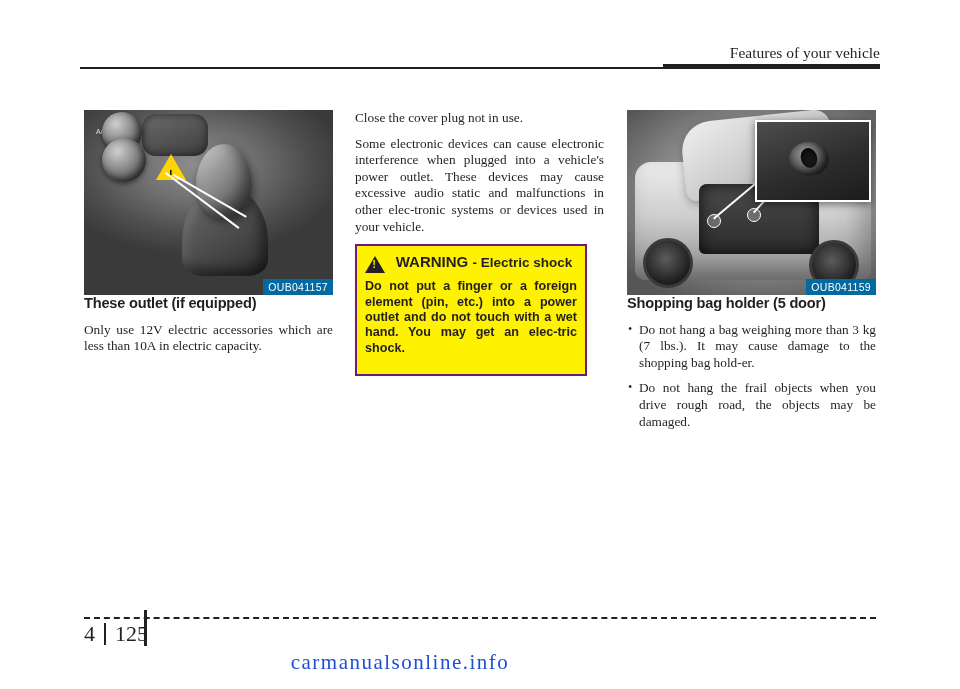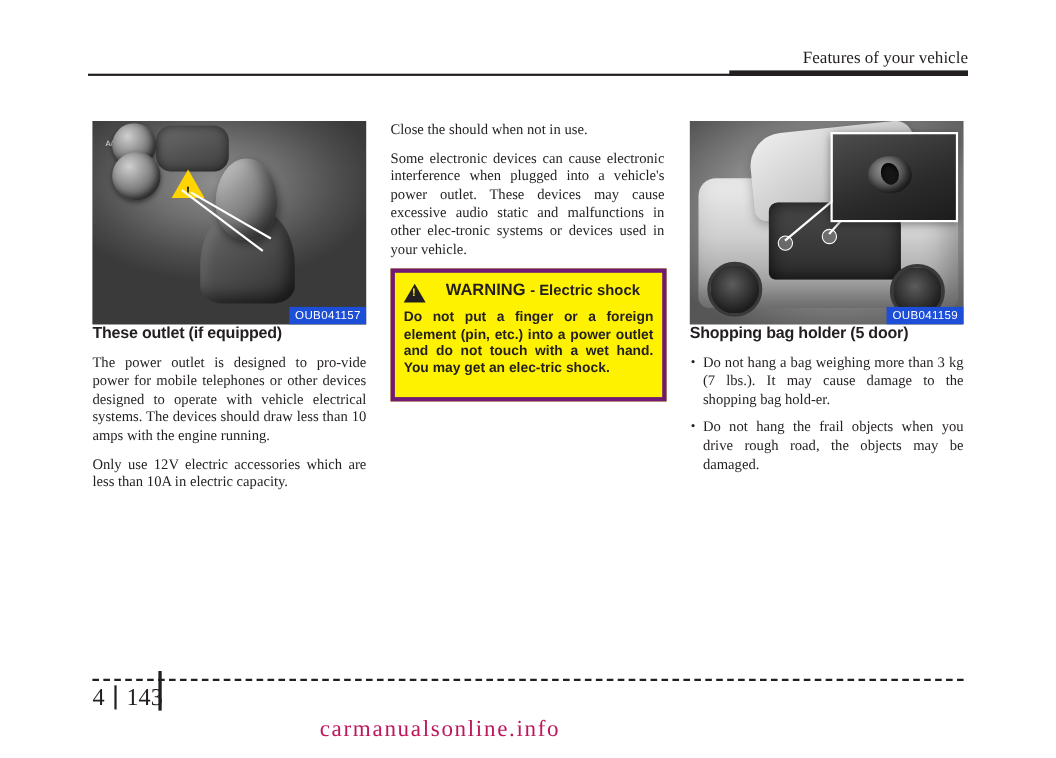--- a/index.html
+++ b/index.html
@@ -454,7 +454,7 @@
   </div>
 
   <div class="col col2">
-    <p>Close the should when not in use.</p>
+    <p>Close the cover plug not in use.</p>
     <p>Some electronic devices can cause electronic interference when plugged into a vehicle's power outlet. These devices may cause excessive audio static and malfunctions in other elec-tronic systems or devices used in your vehicle.</p>
 
     <div class="warning-box">

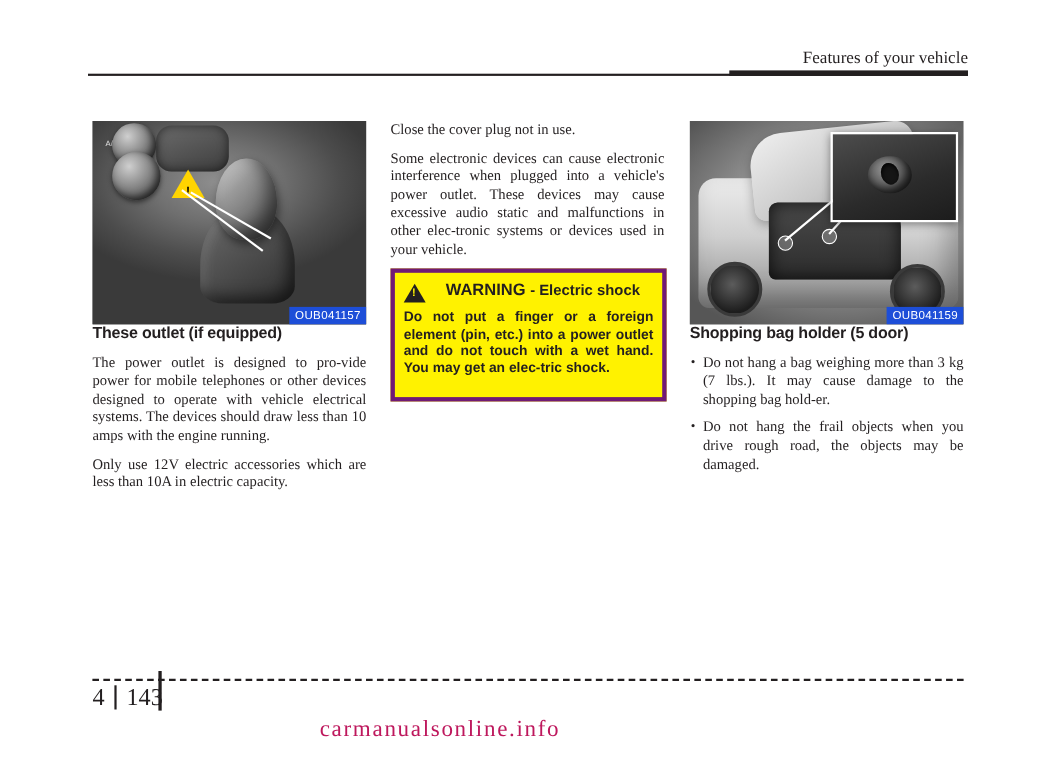--- a/index.html
+++ b/index.html
@@ -292,8 +292,8 @@
   .warning-box {
     position: relative;
     margin-top: 4px;
-    width: 251px;
-    border: 4px solid #701a75;
+    width: 232px;
+    border: 2px solid #701a75;
     background: #fff200;
     padding: 7px 8px 9px 8px;
     box-sizing: border-box;

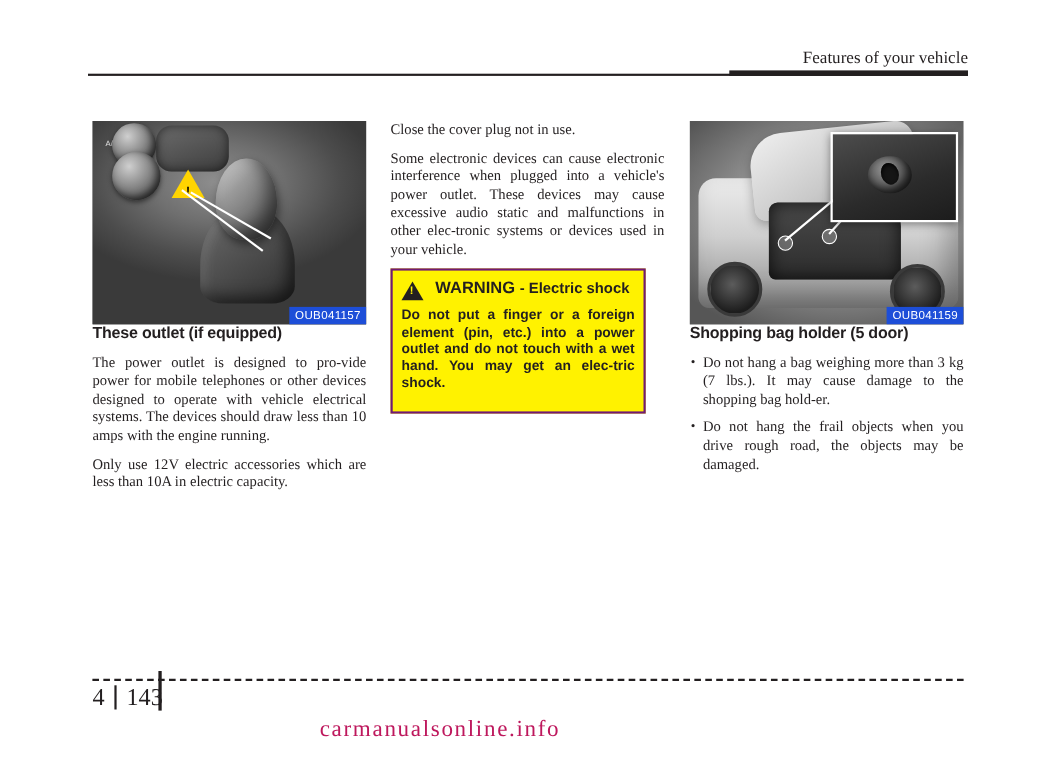--- a/index.html
+++ b/index.html
@@ -101,7 +101,7 @@
     position: absolute;
     right: 0;
     bottom: 0;
-    background: #1d4ed8;
+    background: #0369a1;
     color: #ffffff;
     font-family: "Liberation Sans", sans-serif;
     font-size: 10.5px;

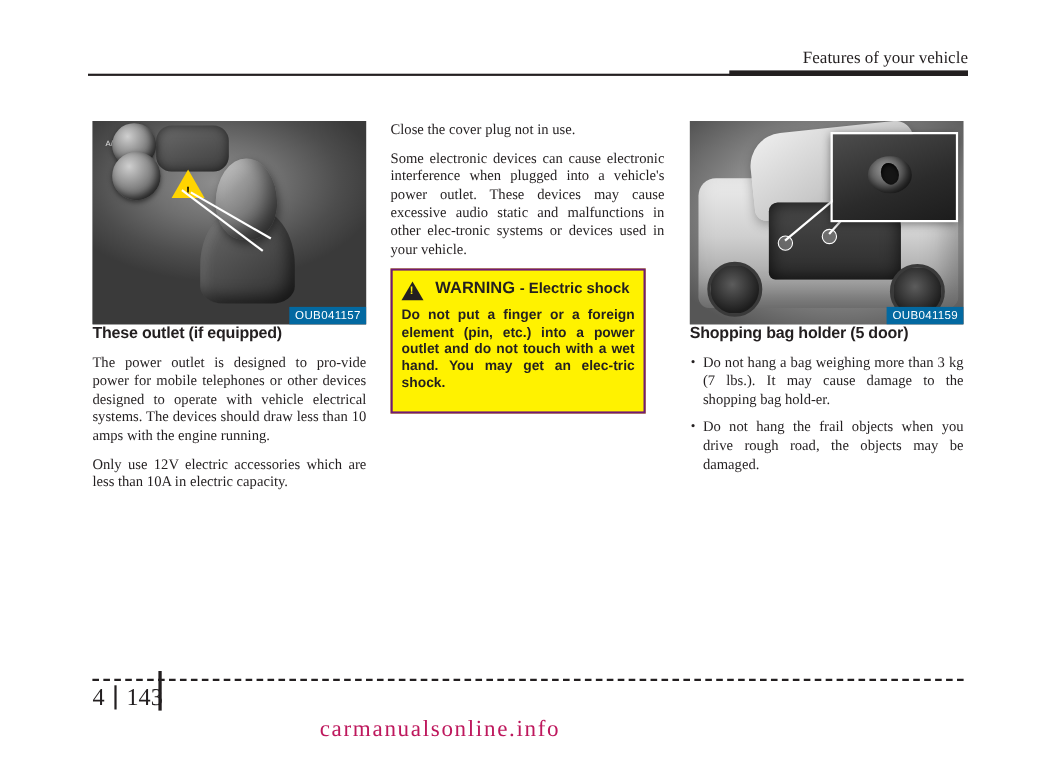--- a/index.html
+++ b/index.html
@@ -449,7 +449,6 @@
     </div>
 
     <h2 class="section-title">These outlet (if equipped)</h2>
-    <p>The power outlet is designed to pro-vide power for mobile telephones or other devices designed to operate with vehicle electrical systems. The devices should draw less than 10 amps with the engine running.</p>
     <p class="last">Only use 12V electric accessories which are less than 10A in electric capacity.</p>
   </div>
 

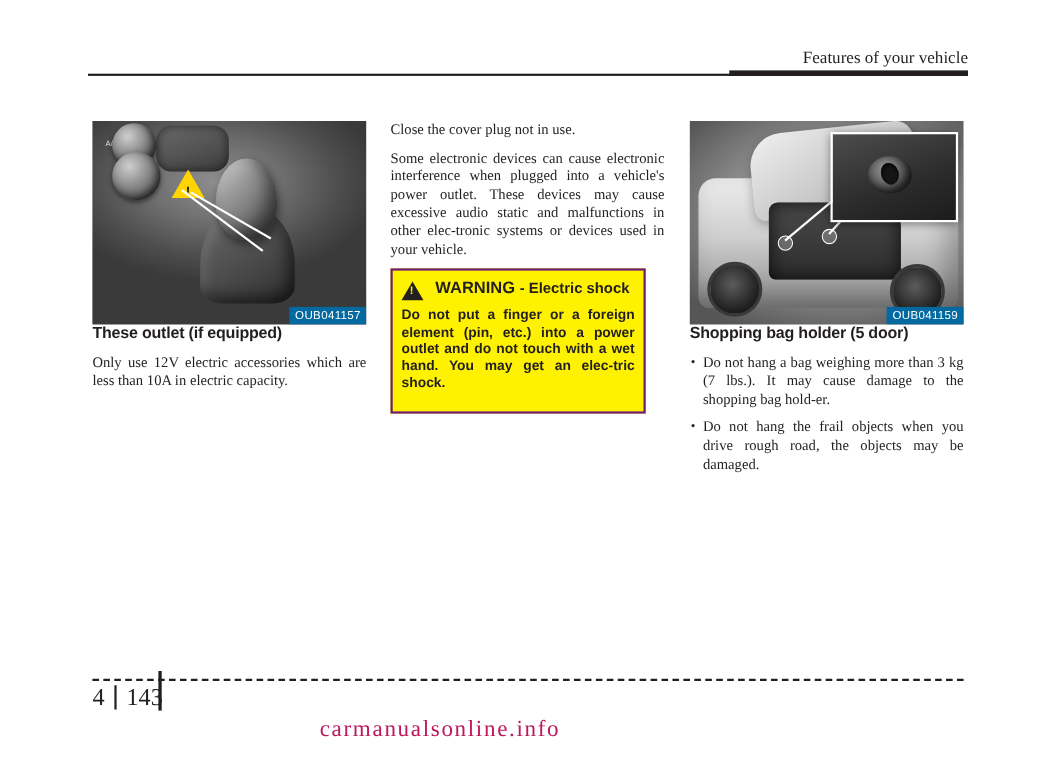--- a/index.html
+++ b/index.html
@@ -500,7 +500,7 @@
   <div class="footer">
     <div class="footer-chapter">4</div>
     <div class="footer-bar"></div>
-    <div class="footer-page">143</div>
+    <div class="footer-page">125</div>
   </div>
   <div class="watermark">carmanualsonline.info</div>
 

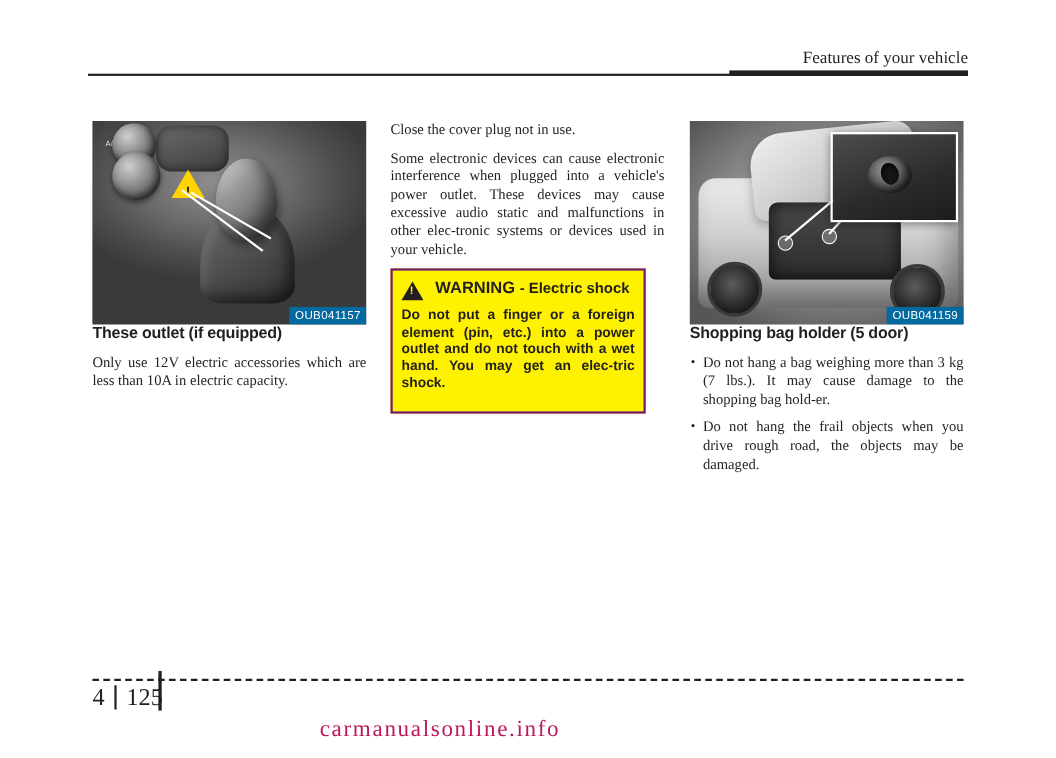--- a/index.html
+++ b/index.html
@@ -406,7 +406,7 @@
     font-family: "Liberation Serif", serif;
     font-size: 21px;
     letter-spacing: 1.5px;
-    color: #be185d;
+    color: #1d4ed8;
   }
   .corner-mark {
     position: absolute;

